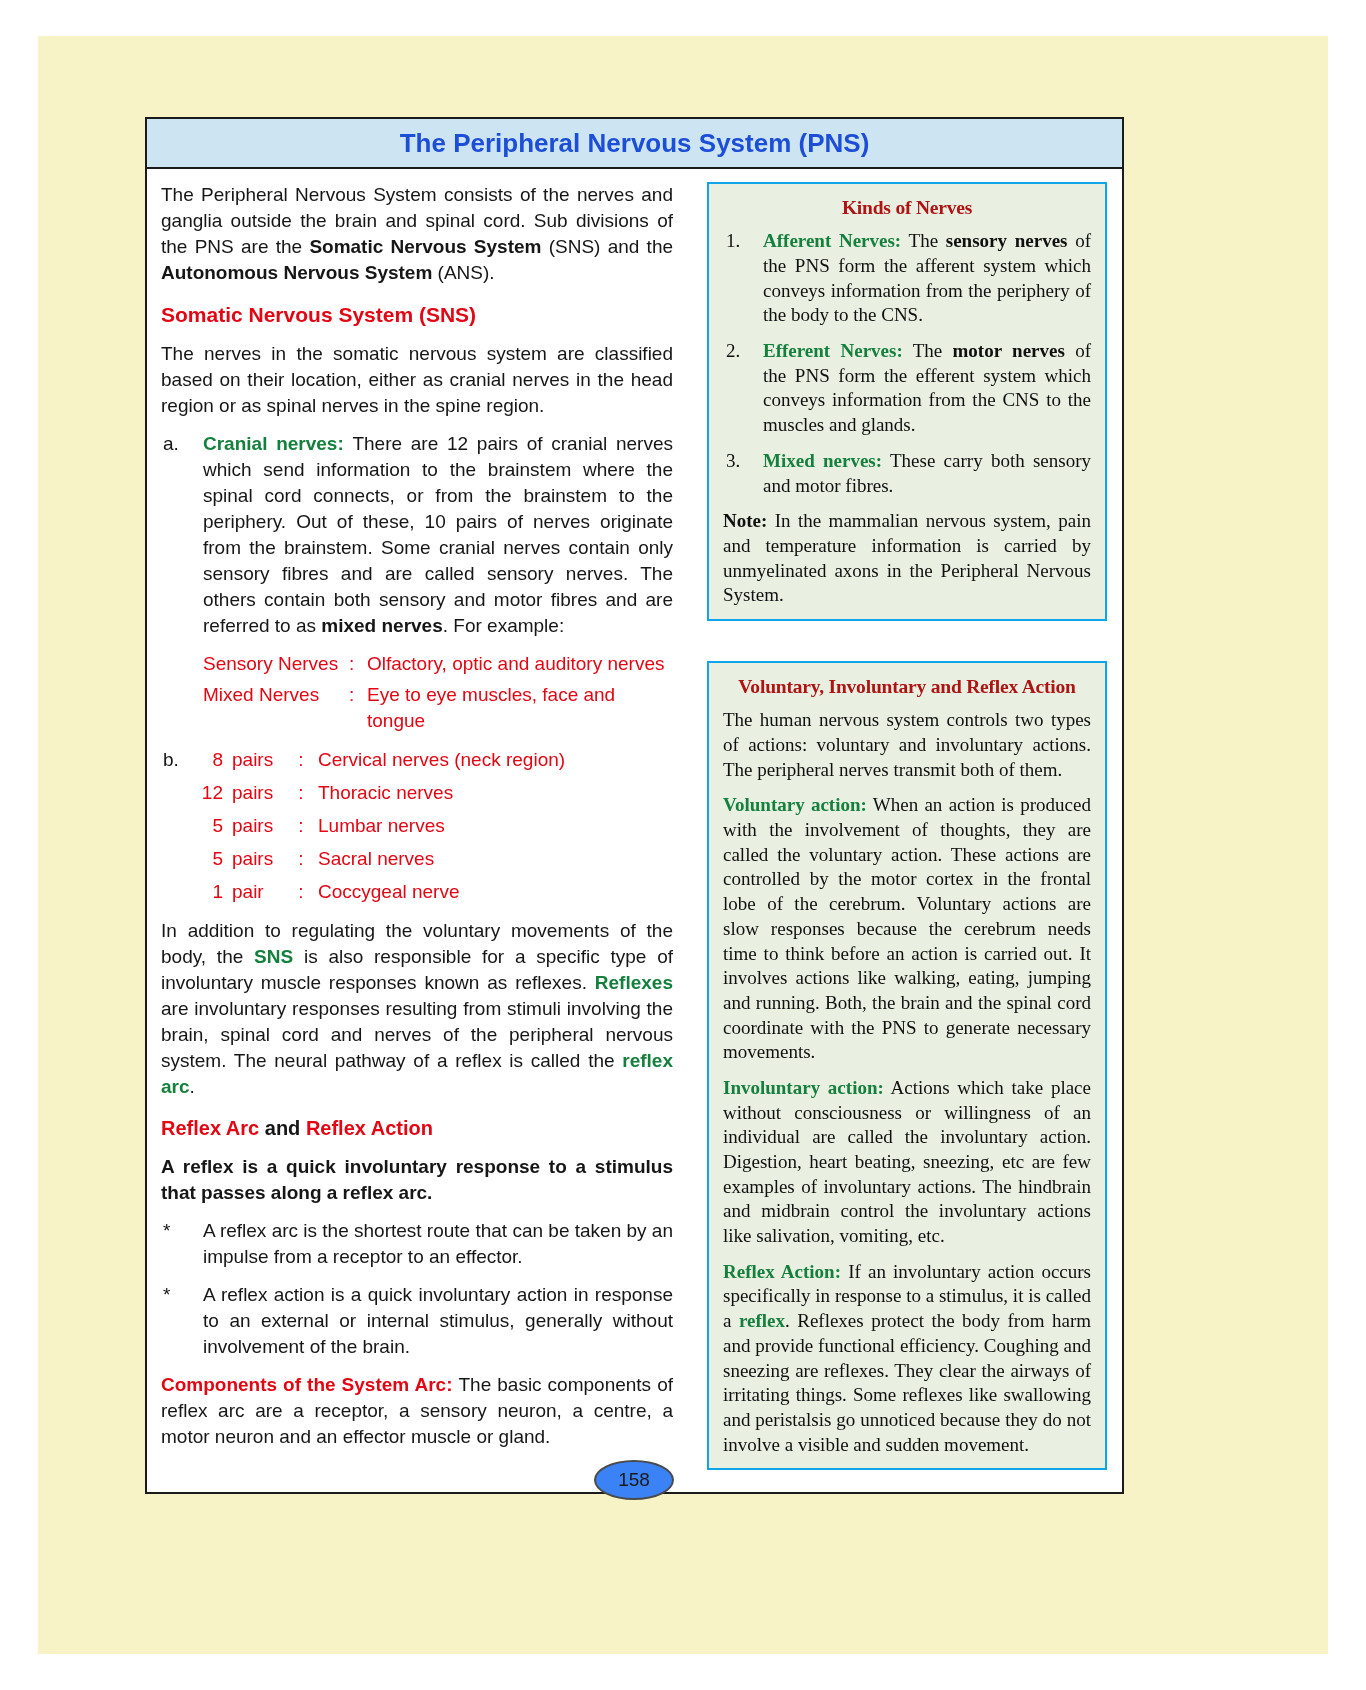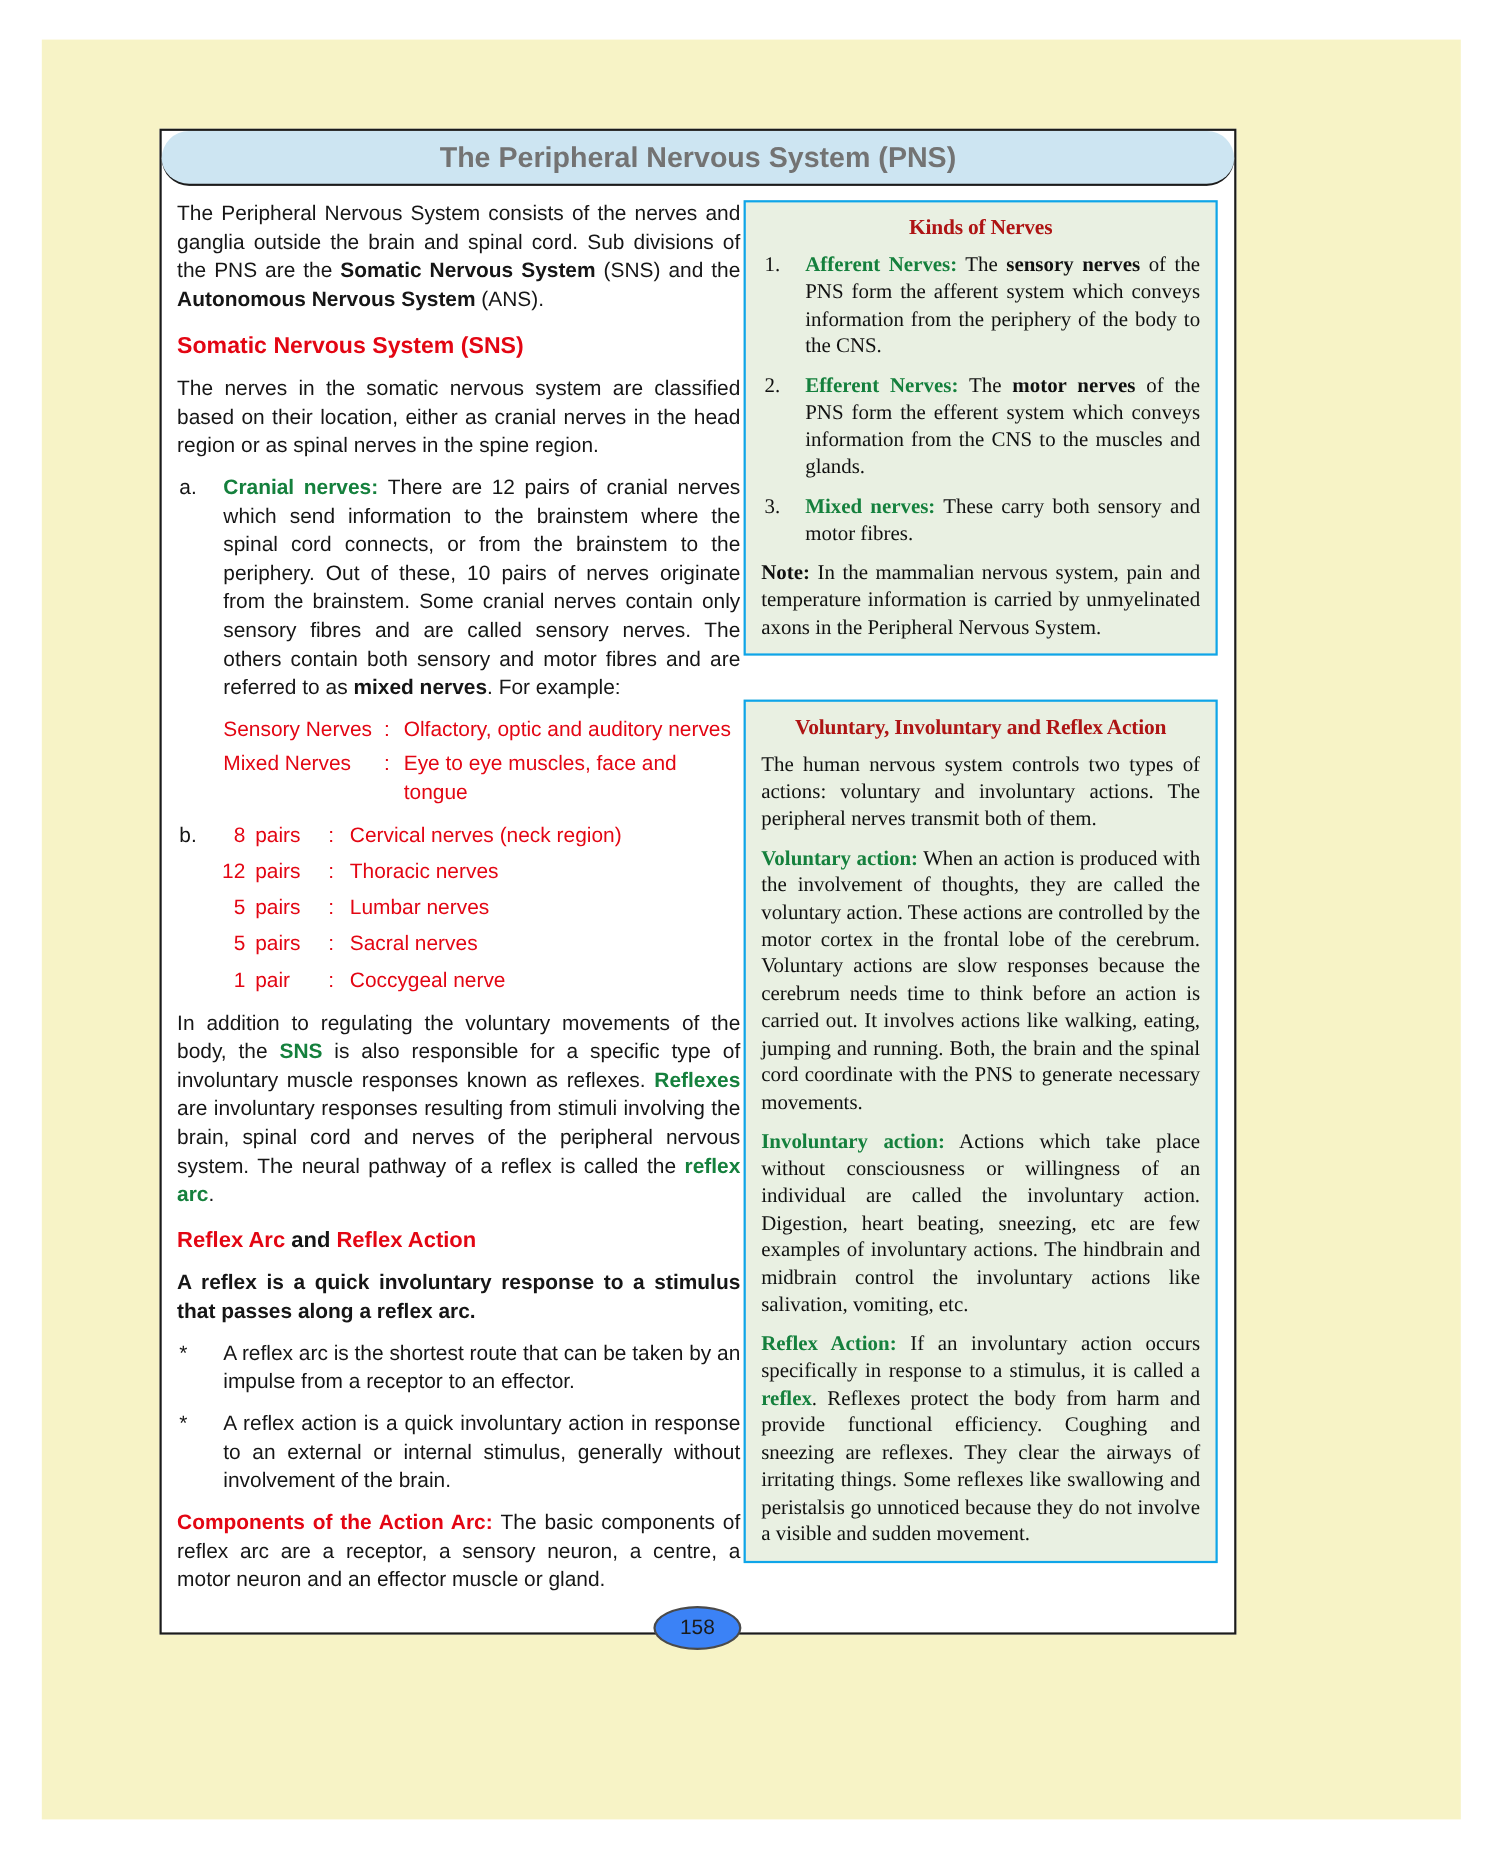--- a/index.html
+++ b/index.html
@@ -28,8 +28,7 @@
     padding: 9px 0 8px;
     font-size: 26px;
     font-weight: bold;
-    color: #737373;
-    border-radius: 25px;
+    color: #1d4ed8;
   }
   .columns {
     display: flex;

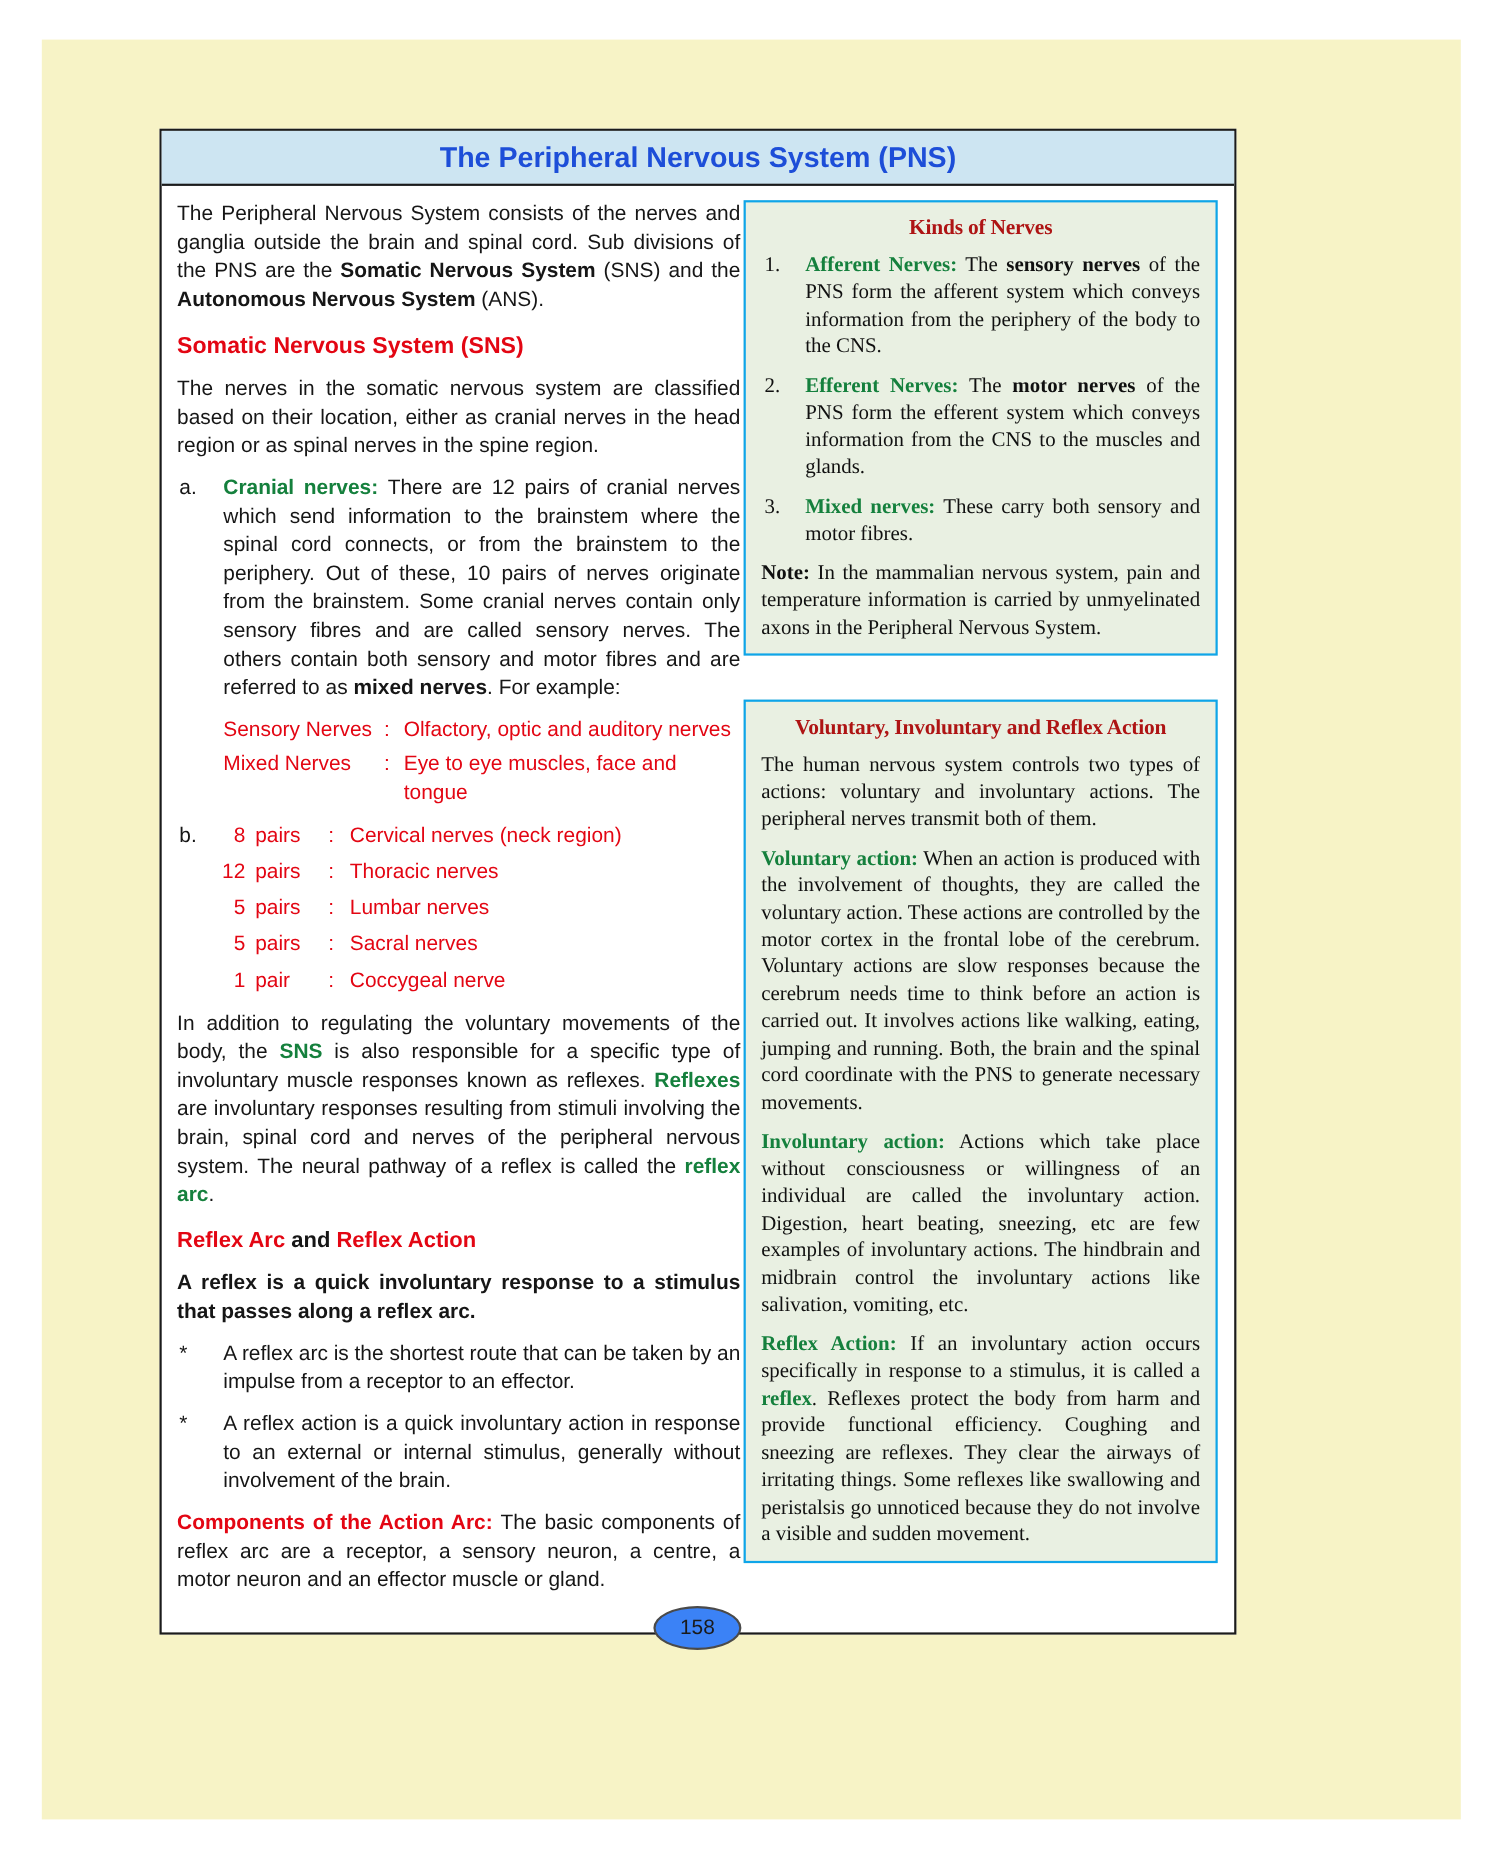--- a/index.html
+++ b/index.html
@@ -32,7 +32,7 @@
   }
   .columns {
     display: flex;
-    gap: 3px;
+    gap: 34px;
     padding: 13px 15px 22px 14px;
   }
   .col-left {

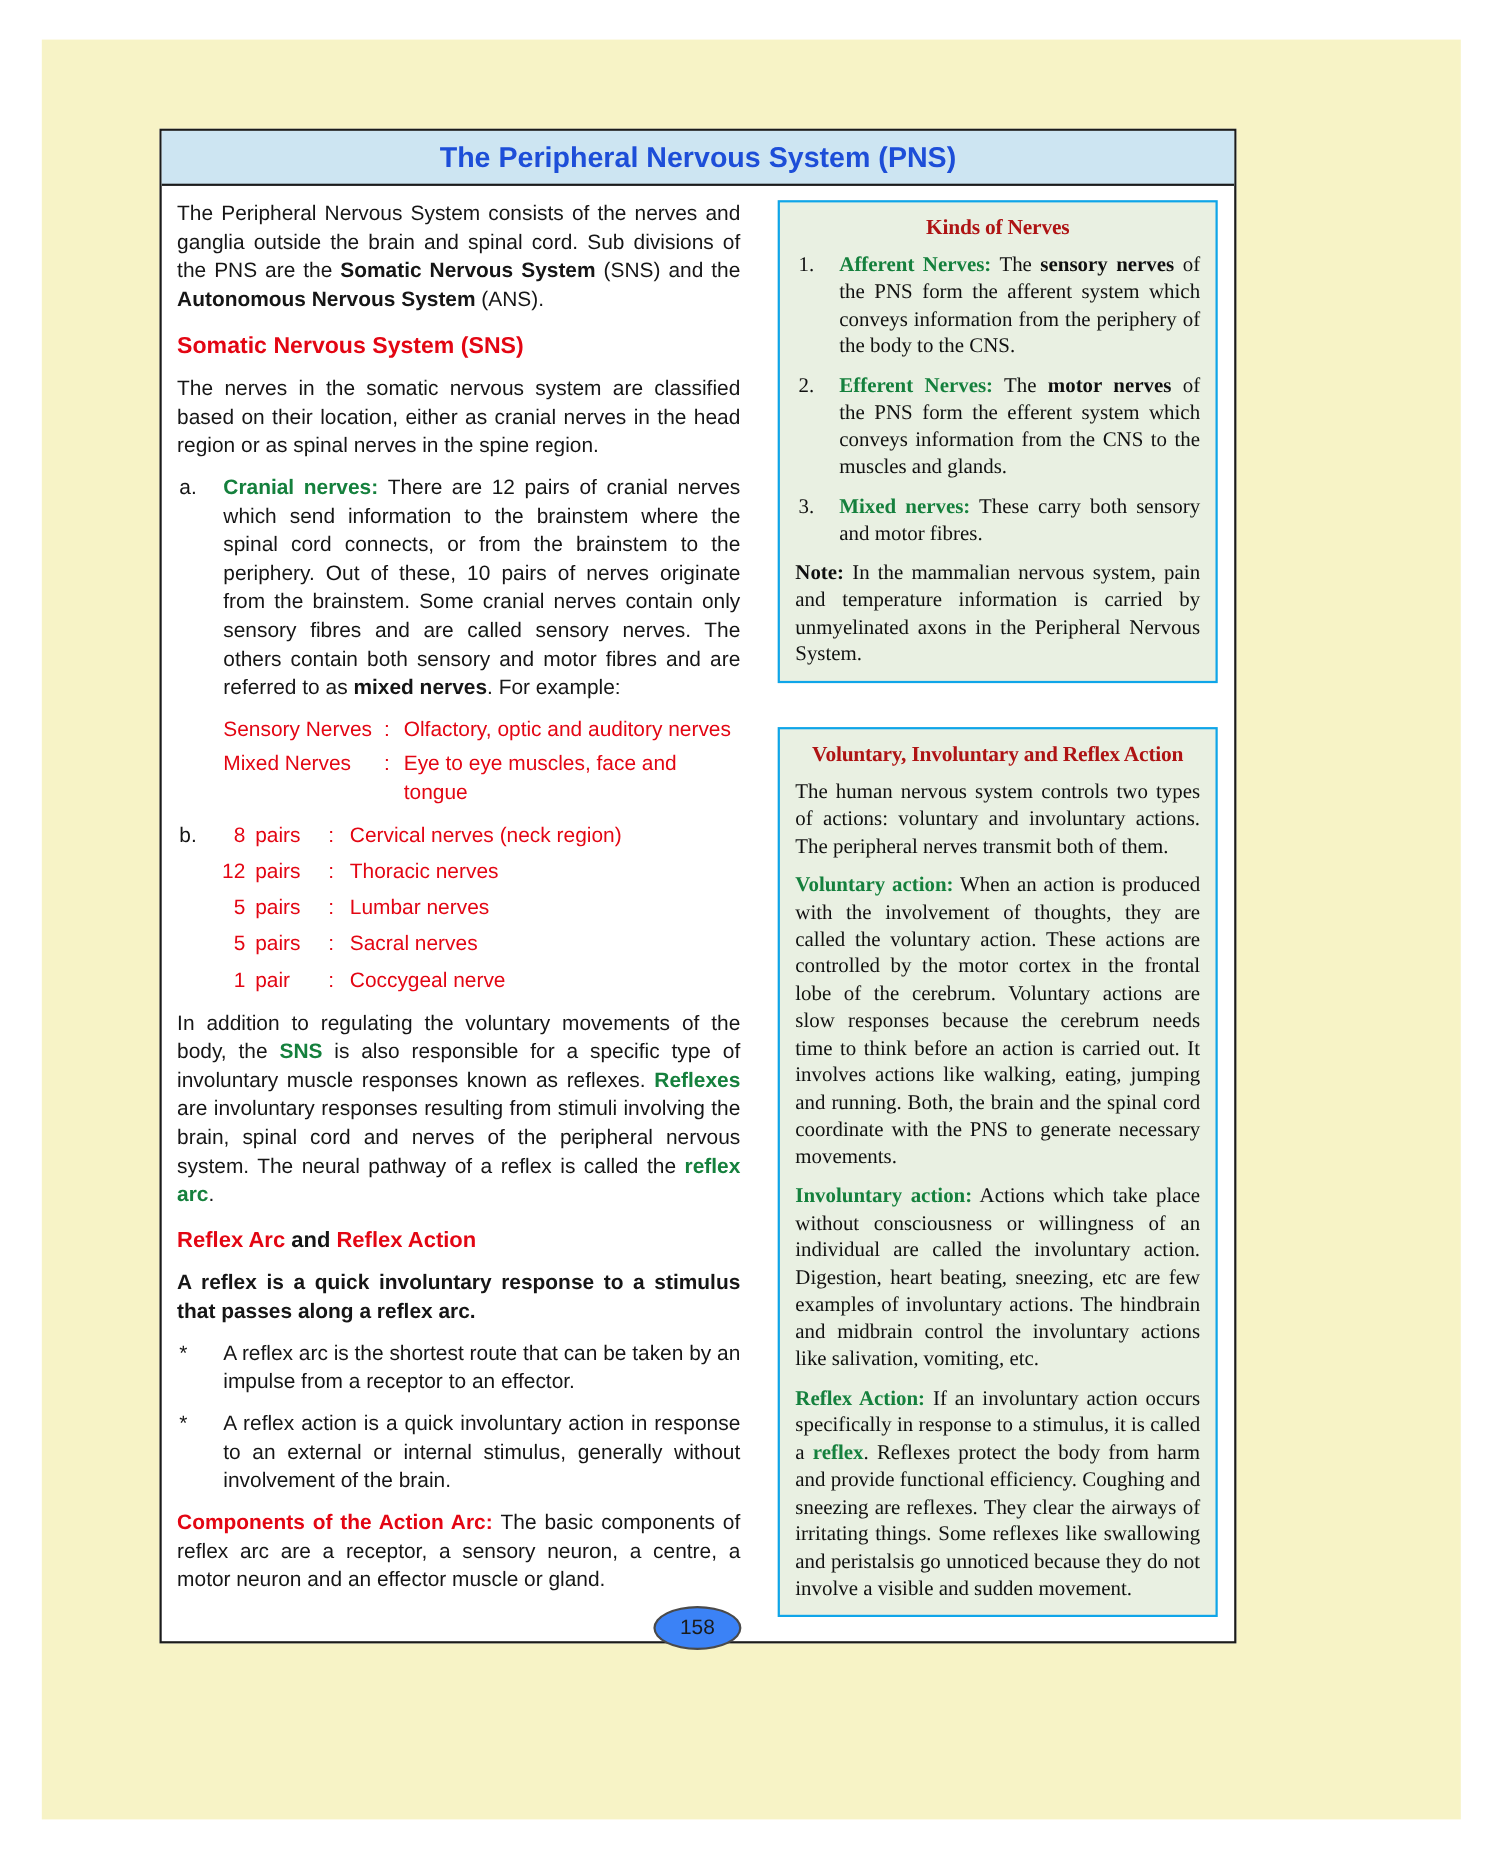--- a/index.html
+++ b/index.html
@@ -205,7 +205,7 @@
           <span>A reflex action is a quick involuntary action in response to an external or internal stimulus, generally without involvement of the brain.</span>
         </div>
 
-        <p class="para"><span class="redb">Components of the Action Arc: </span><span>The basic components of reflex arc are a receptor, a sensory neuron, a centre, a motor neuron and an effector muscle or gland.</span></p>
+        <p class="para"><span class="redb">Components of the System Arc: </span><span>The basic components of reflex arc are a receptor, a sensory neuron, a centre, a motor neuron and an effector muscle or gland.</span></p>
 
       </div>
 

